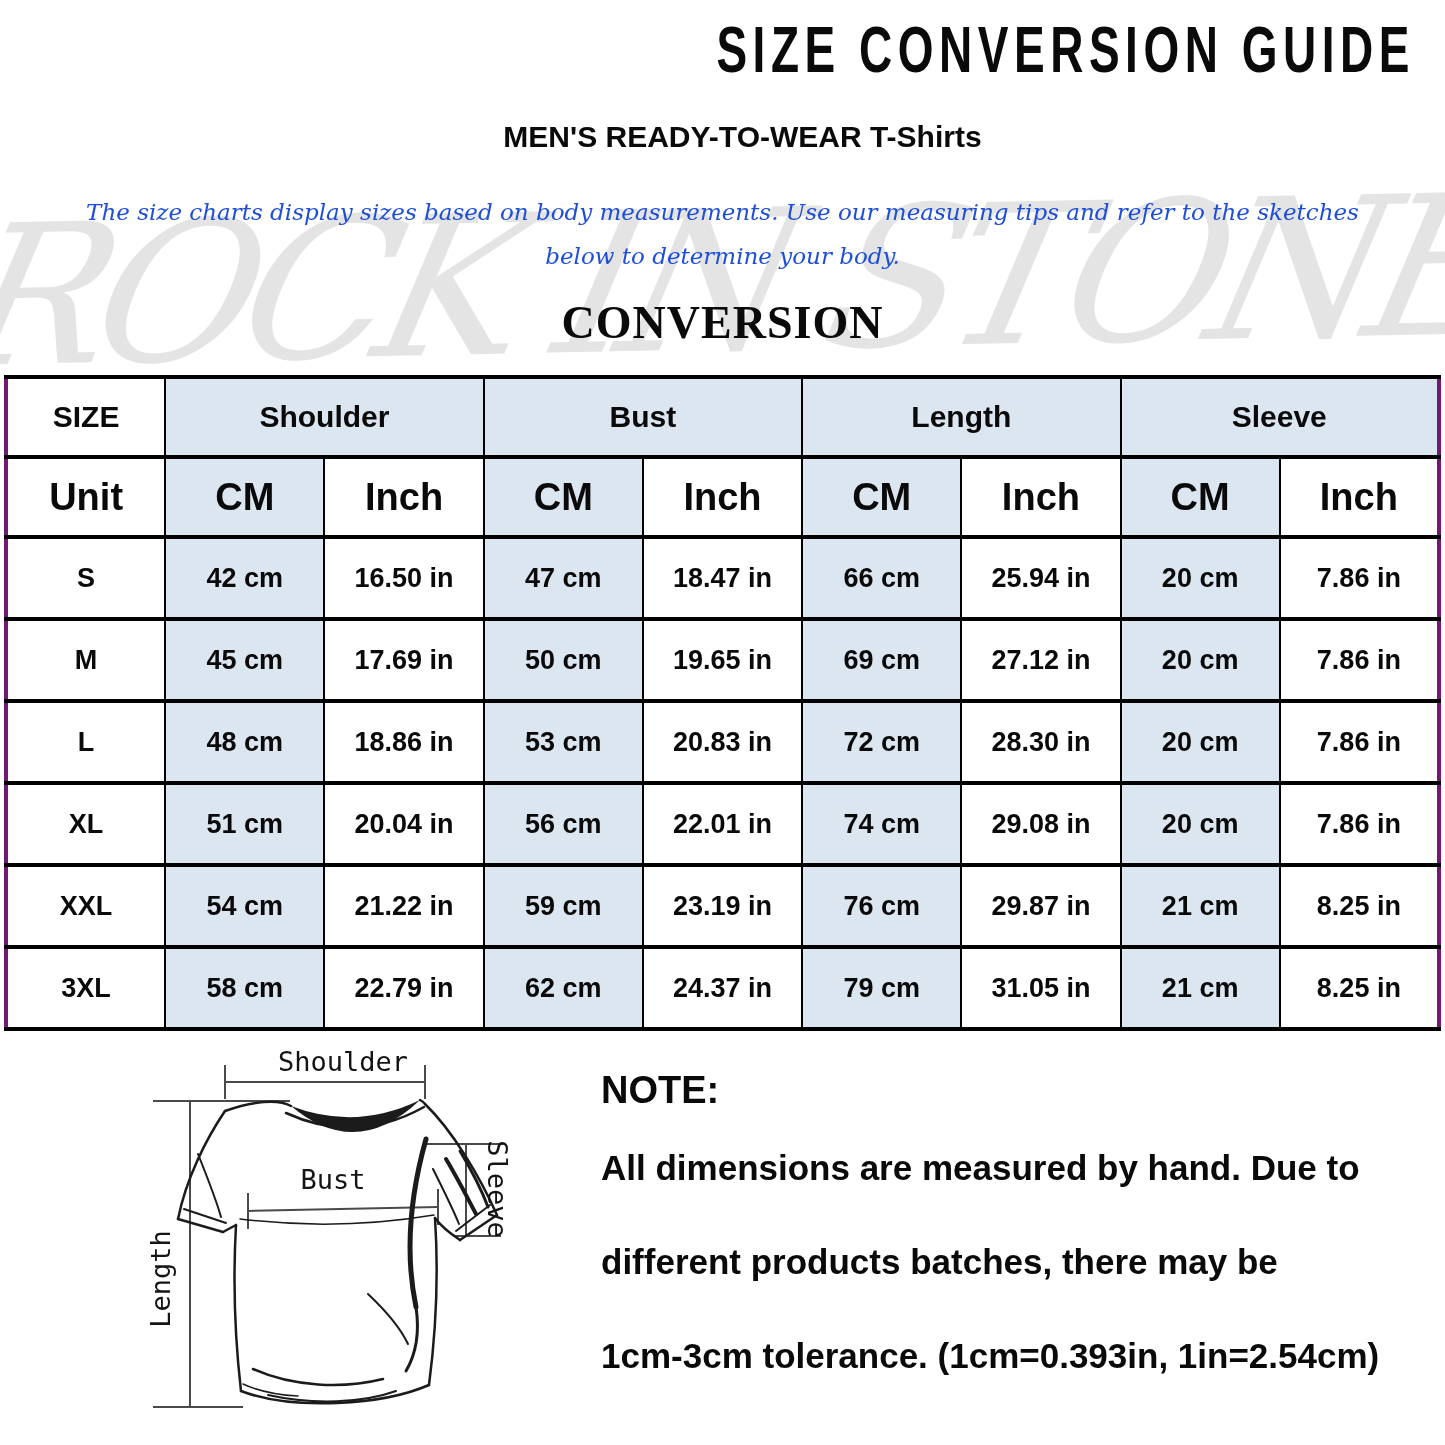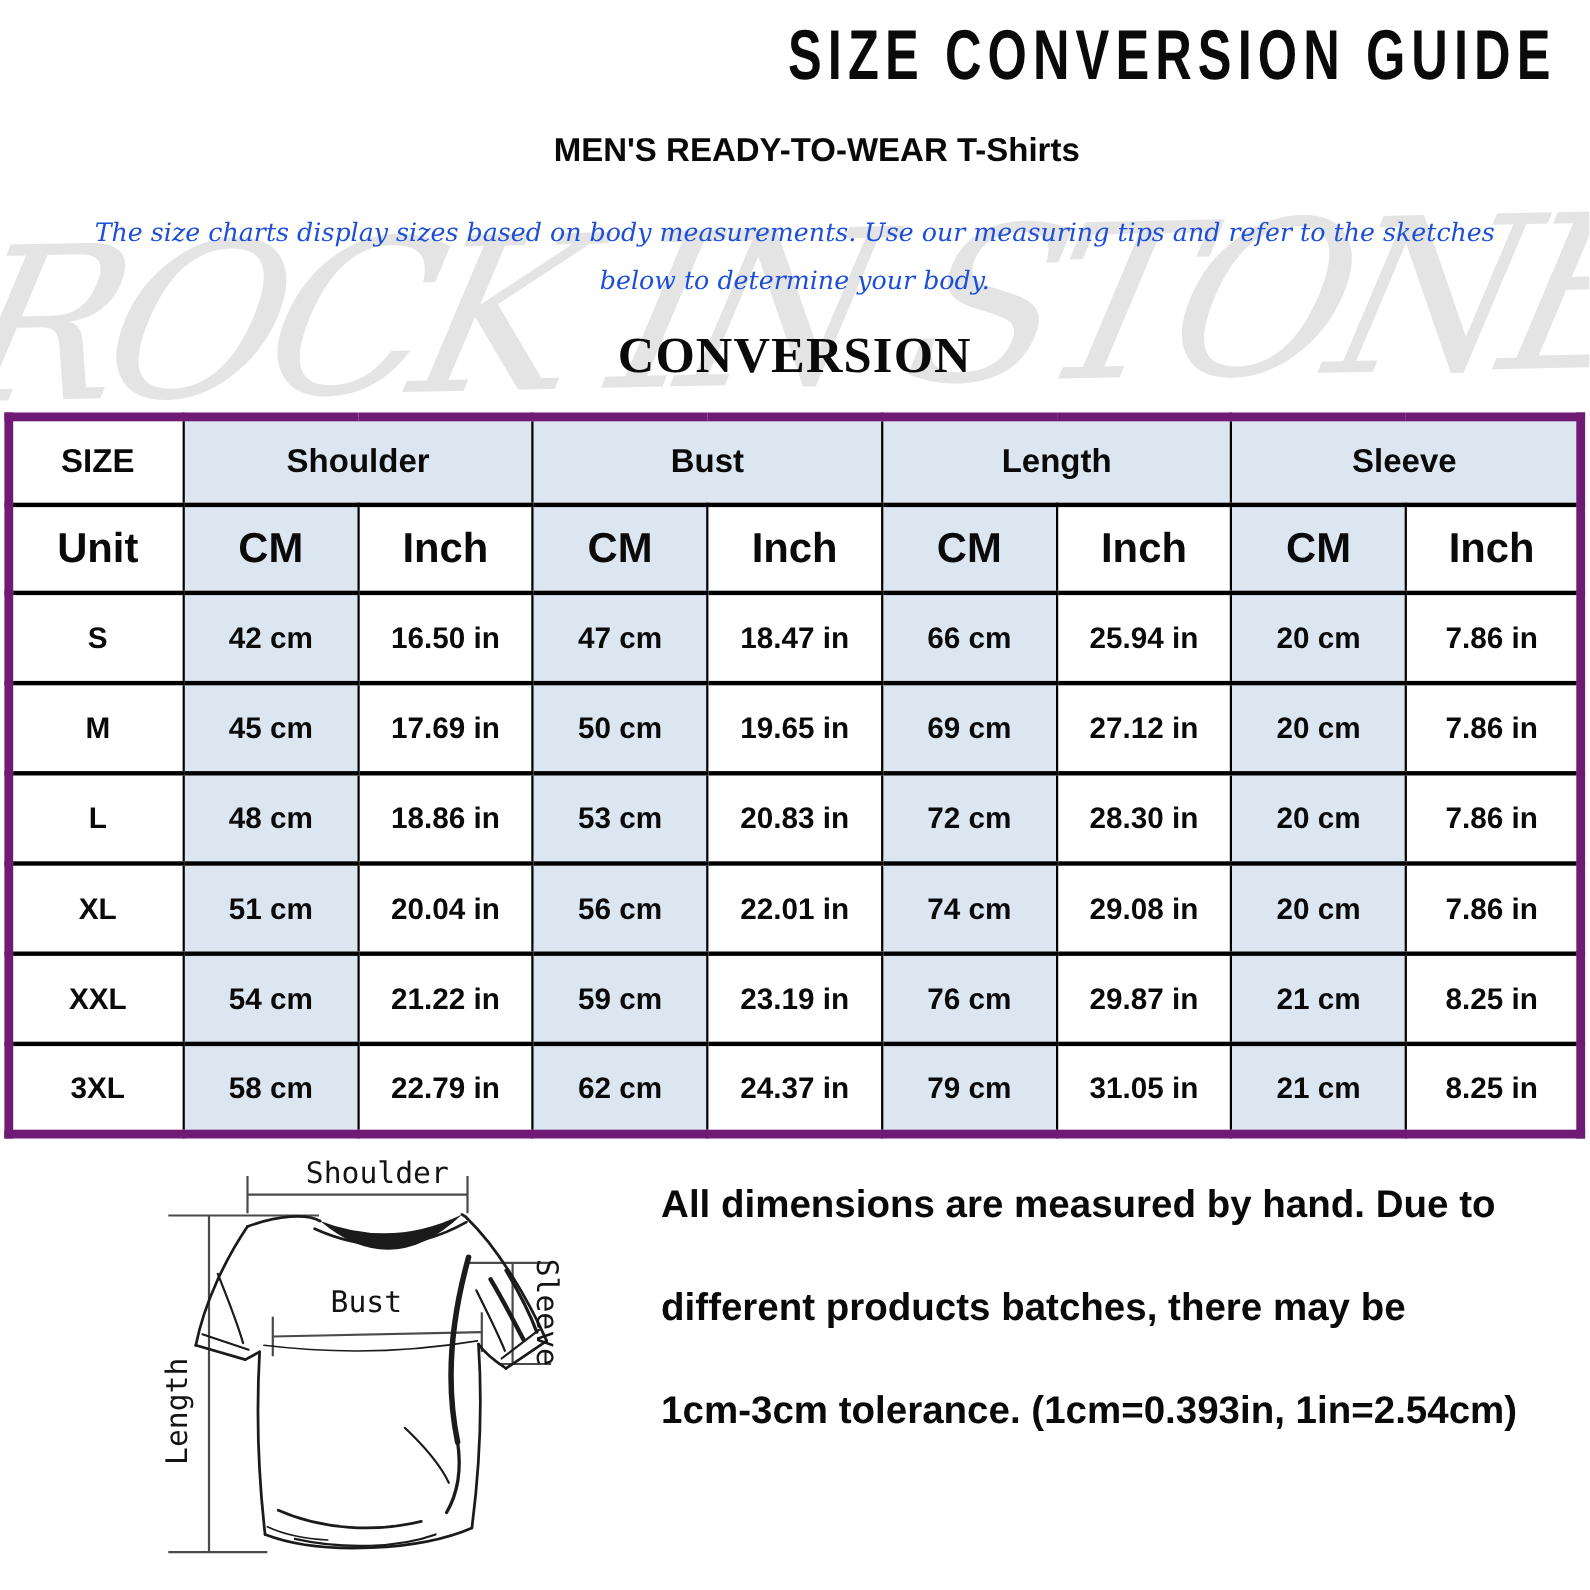--- a/index.html
+++ b/index.html
@@ -78,7 +78,7 @@
     font-weight:bold;
     padding:0;
   }
-  .size-table{border:8px solid #701a75;}
+  .size-table{border:4px solid #701a75;}
   .size-table thead tr{height:80px;}
   .size-table tbody tr{height:82px;}
   .size-table .head{font-size:30px;}

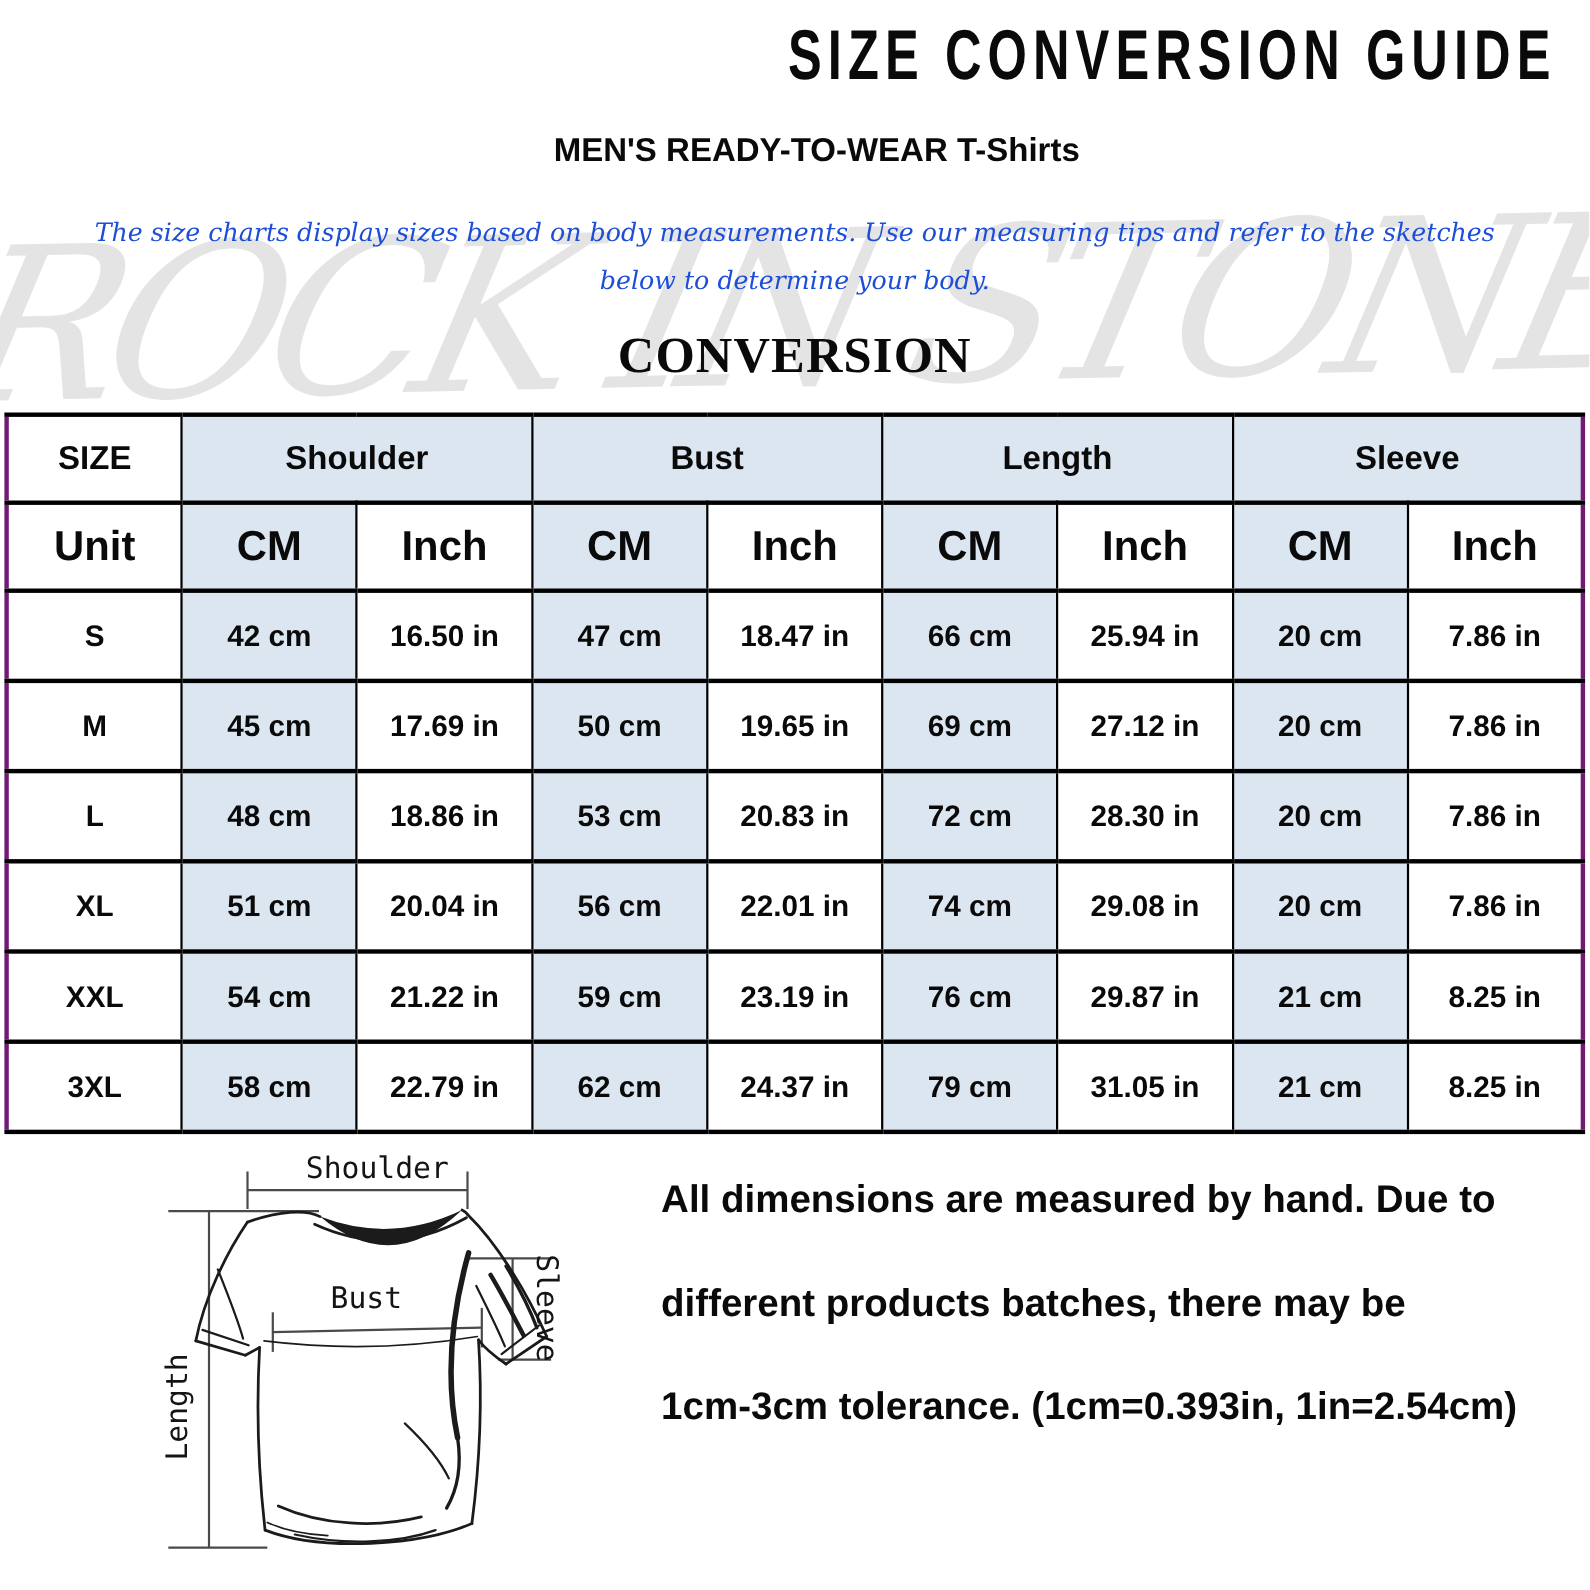--- a/index.html
+++ b/index.html
@@ -288,6 +288,7 @@
       </svg>
 
       <div class="note">
+        <p class="note-heading">NOTE:</p>
         <p class="note-line">All dimensions are measured by hand. Due to</p>
         <p class="note-line">different products batches, there may be</p>
         <p class="note-line">1cm-3cm tolerance. (1cm=0.393in, 1in=2.54cm)</p>

